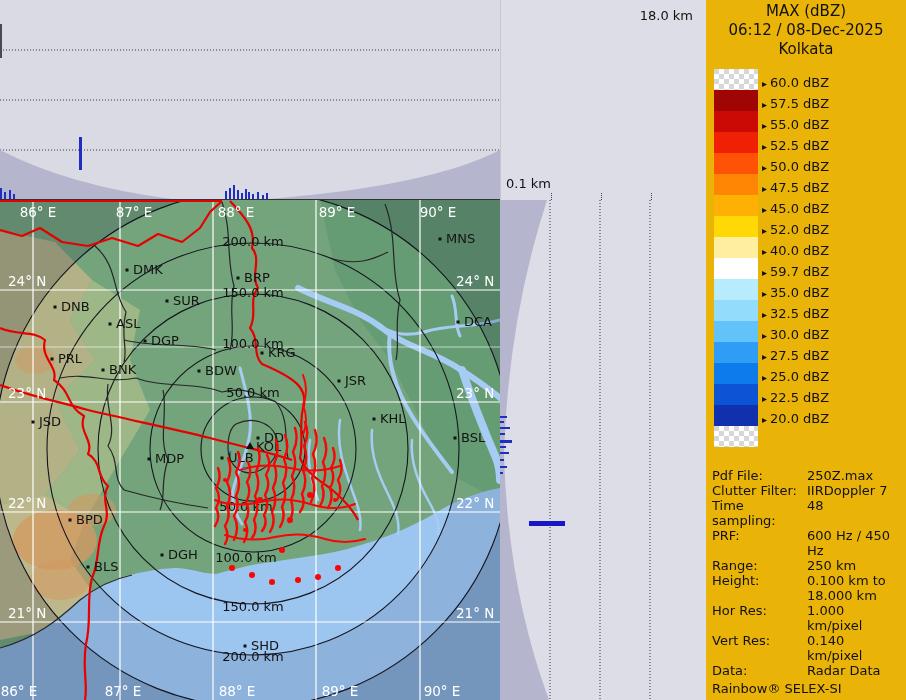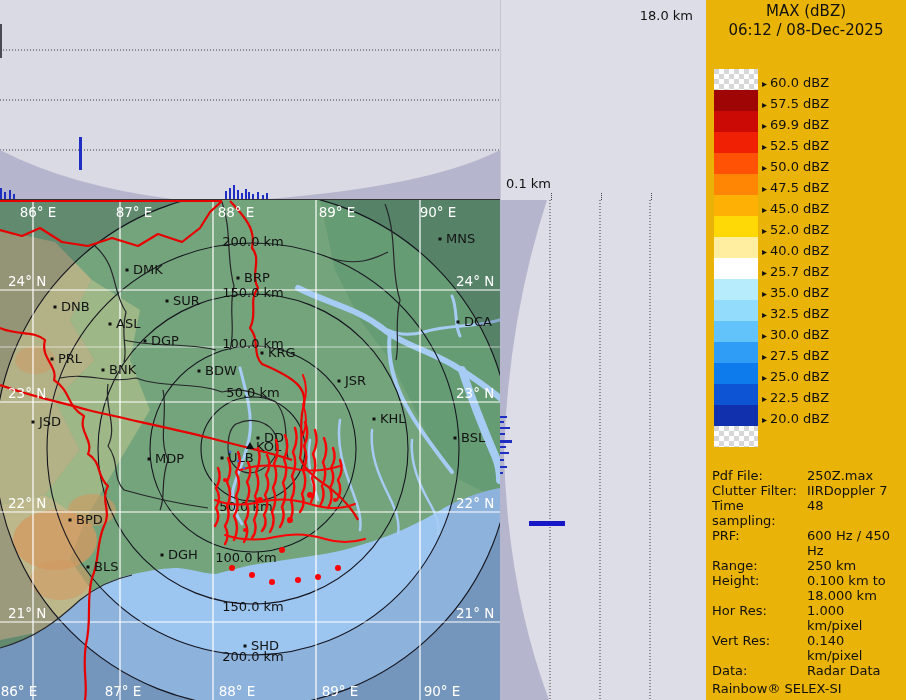--- a/index.html
+++ b/index.html
@@ -319,6 +319,7 @@
     <div class="legend-title">
       <div>MAX (dBZ)</div>
       <div>06:12 / 08-Dec-2025</div>
+      <div>Kolkata</div>
     </div>
 
     <div id="color-bar">

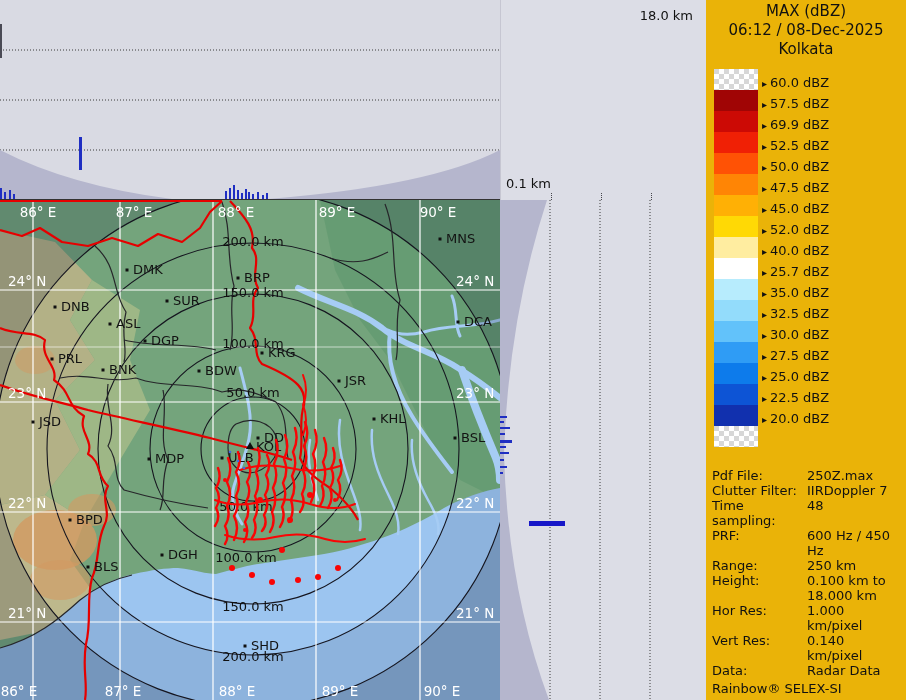--- a/index.html
+++ b/index.html
@@ -347,7 +347,7 @@
     <div id="scale-labels">
         <div class="scale-row" style="top: 76px;"><span class="arr">▸</span><span>60.0 dBZ</span></div>
         <div class="scale-row" style="top: 97px;"><span class="arr">▸</span><span>57.5 dBZ</span></div>
-        <div class="scale-row" style="top: 118px;"><span class="arr">▸</span><span>69.9 dBZ</span></div>
+        <div class="scale-row" style="top: 118px;"><span class="arr">▸</span><span>55.0 dBZ</span></div>
         <div class="scale-row" style="top: 139px;"><span class="arr">▸</span><span>52.5 dBZ</span></div>
         <div class="scale-row" style="top: 160px;"><span class="arr">▸</span><span>50.0 dBZ</span></div>
         <div class="scale-row" style="top: 181px;"><span class="arr">▸</span><span>47.5 dBZ</span></div>

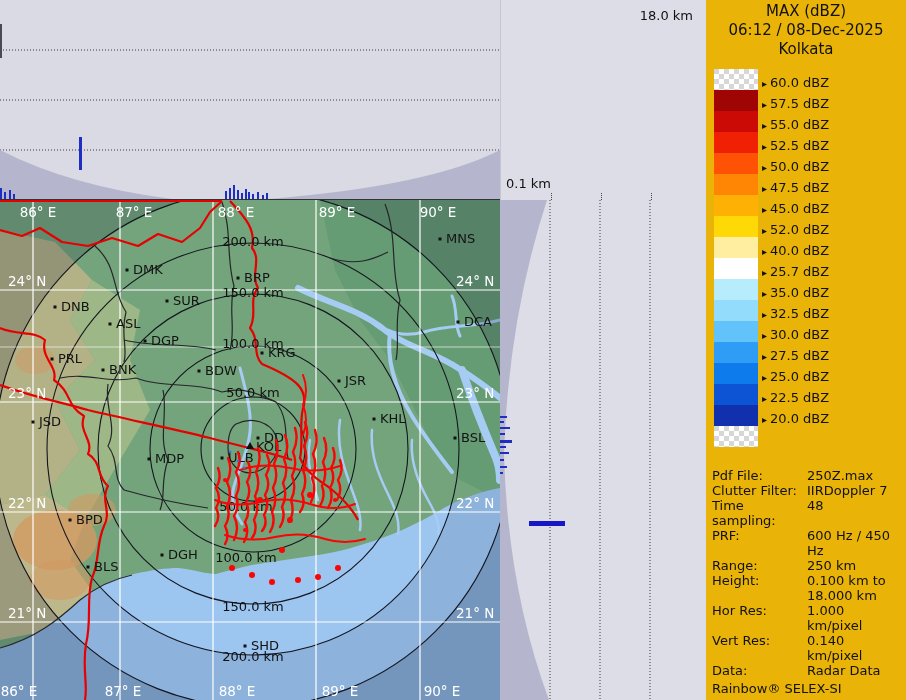--- a/index.html
+++ b/index.html
@@ -354,7 +354,7 @@
         <div class="scale-row" style="top: 202px;"><span class="arr">▸</span><span>45.0 dBZ</span></div>
         <div class="scale-row" style="top: 223px;"><span class="arr">▸</span><span>52.0 dBZ</span></div>
         <div class="scale-row" style="top: 244px;"><span class="arr">▸</span><span>40.0 dBZ</span></div>
-        <div class="scale-row" style="top: 265px;"><span class="arr">▸</span><span>25.7 dBZ</span></div>
+        <div class="scale-row" style="top: 265px;"><span class="arr">▸</span><span>59.7 dBZ</span></div>
         <div class="scale-row" style="top: 286px;"><span class="arr">▸</span><span>35.0 dBZ</span></div>
         <div class="scale-row" style="top: 307px;"><span class="arr">▸</span><span>32.5 dBZ</span></div>
         <div class="scale-row" style="top: 328px;"><span class="arr">▸</span><span>30.0 dBZ</span></div>

